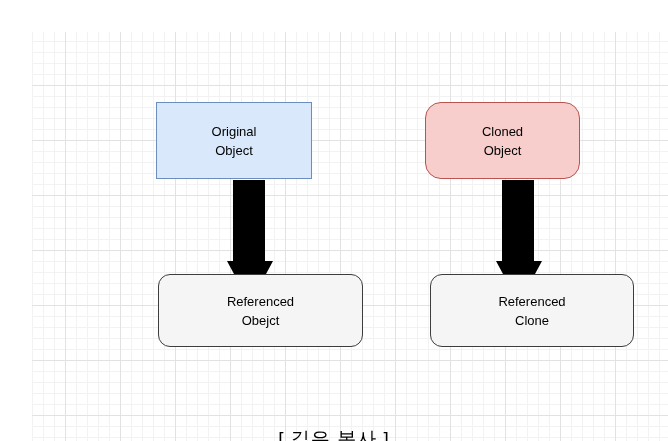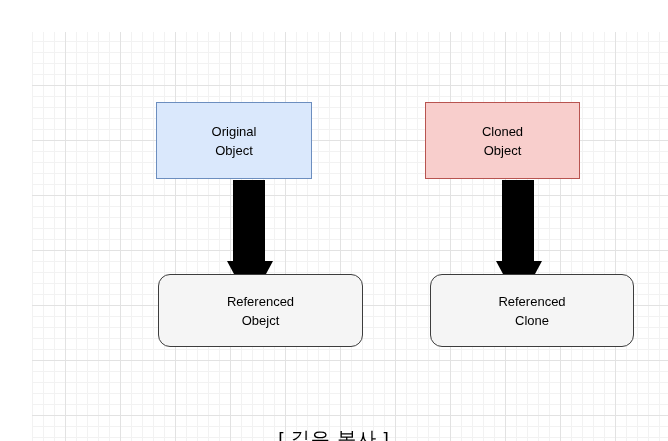--- a/index.html
+++ b/index.html
@@ -40,7 +40,7 @@
     margin-left: 28px;
   }
   #node-original  { left: 124px; top: 70px;  width: 156px; height: 77px; }
-  #node-cloned    { left: 393px; top: 70px;  width: 155px; height: 77px; }
+  #node-cloned    { left: 393px; top: 70px;  width: 155px; height: 77px; border-radius: 16px; }
   #node-ref-object{ left: 98px;  top: 242px; width: 205px; height: 73px; }
   #node-ref-clone { left: 370px; top: 242px; width: 204px; height: 73px; }
 

